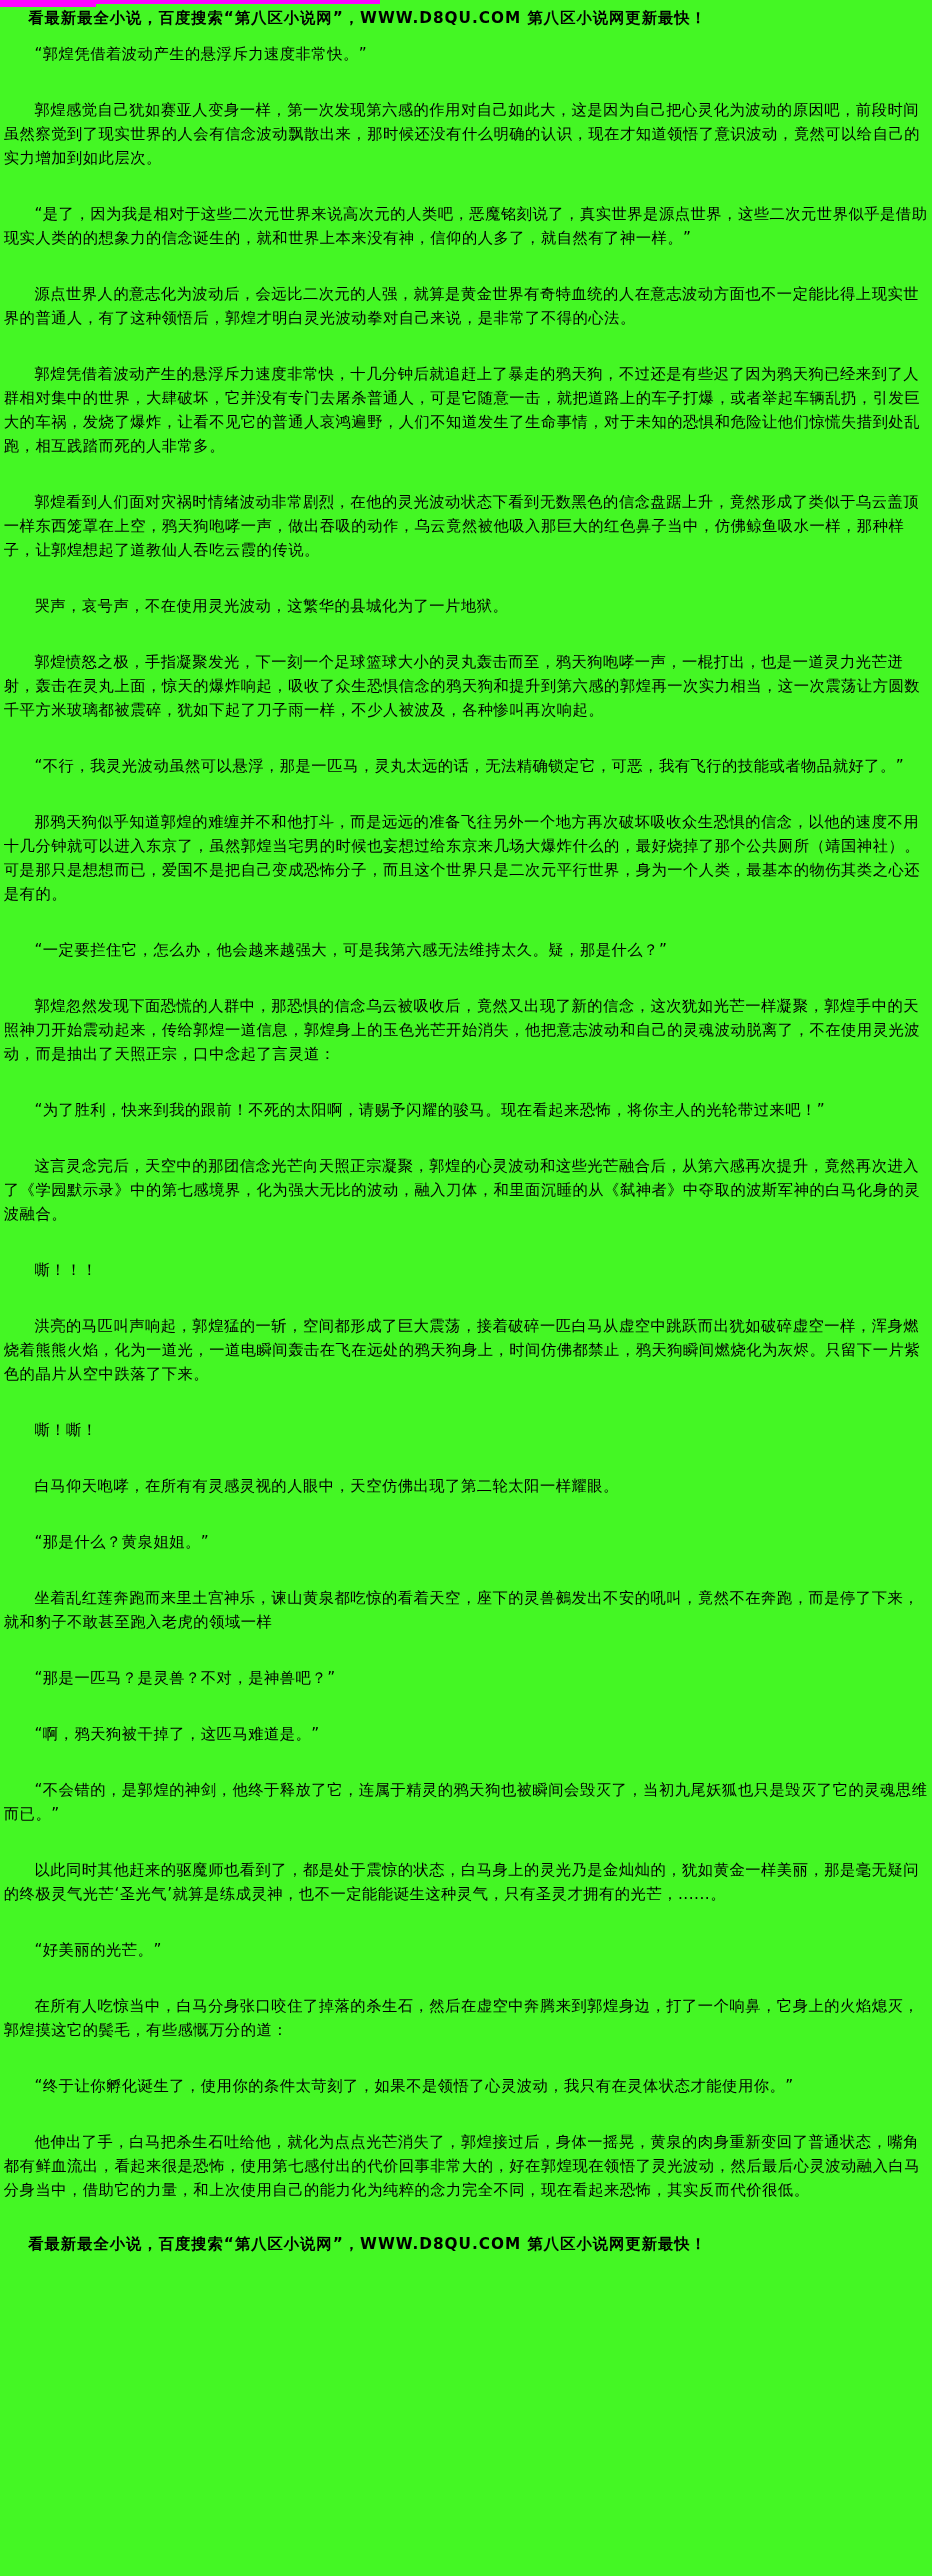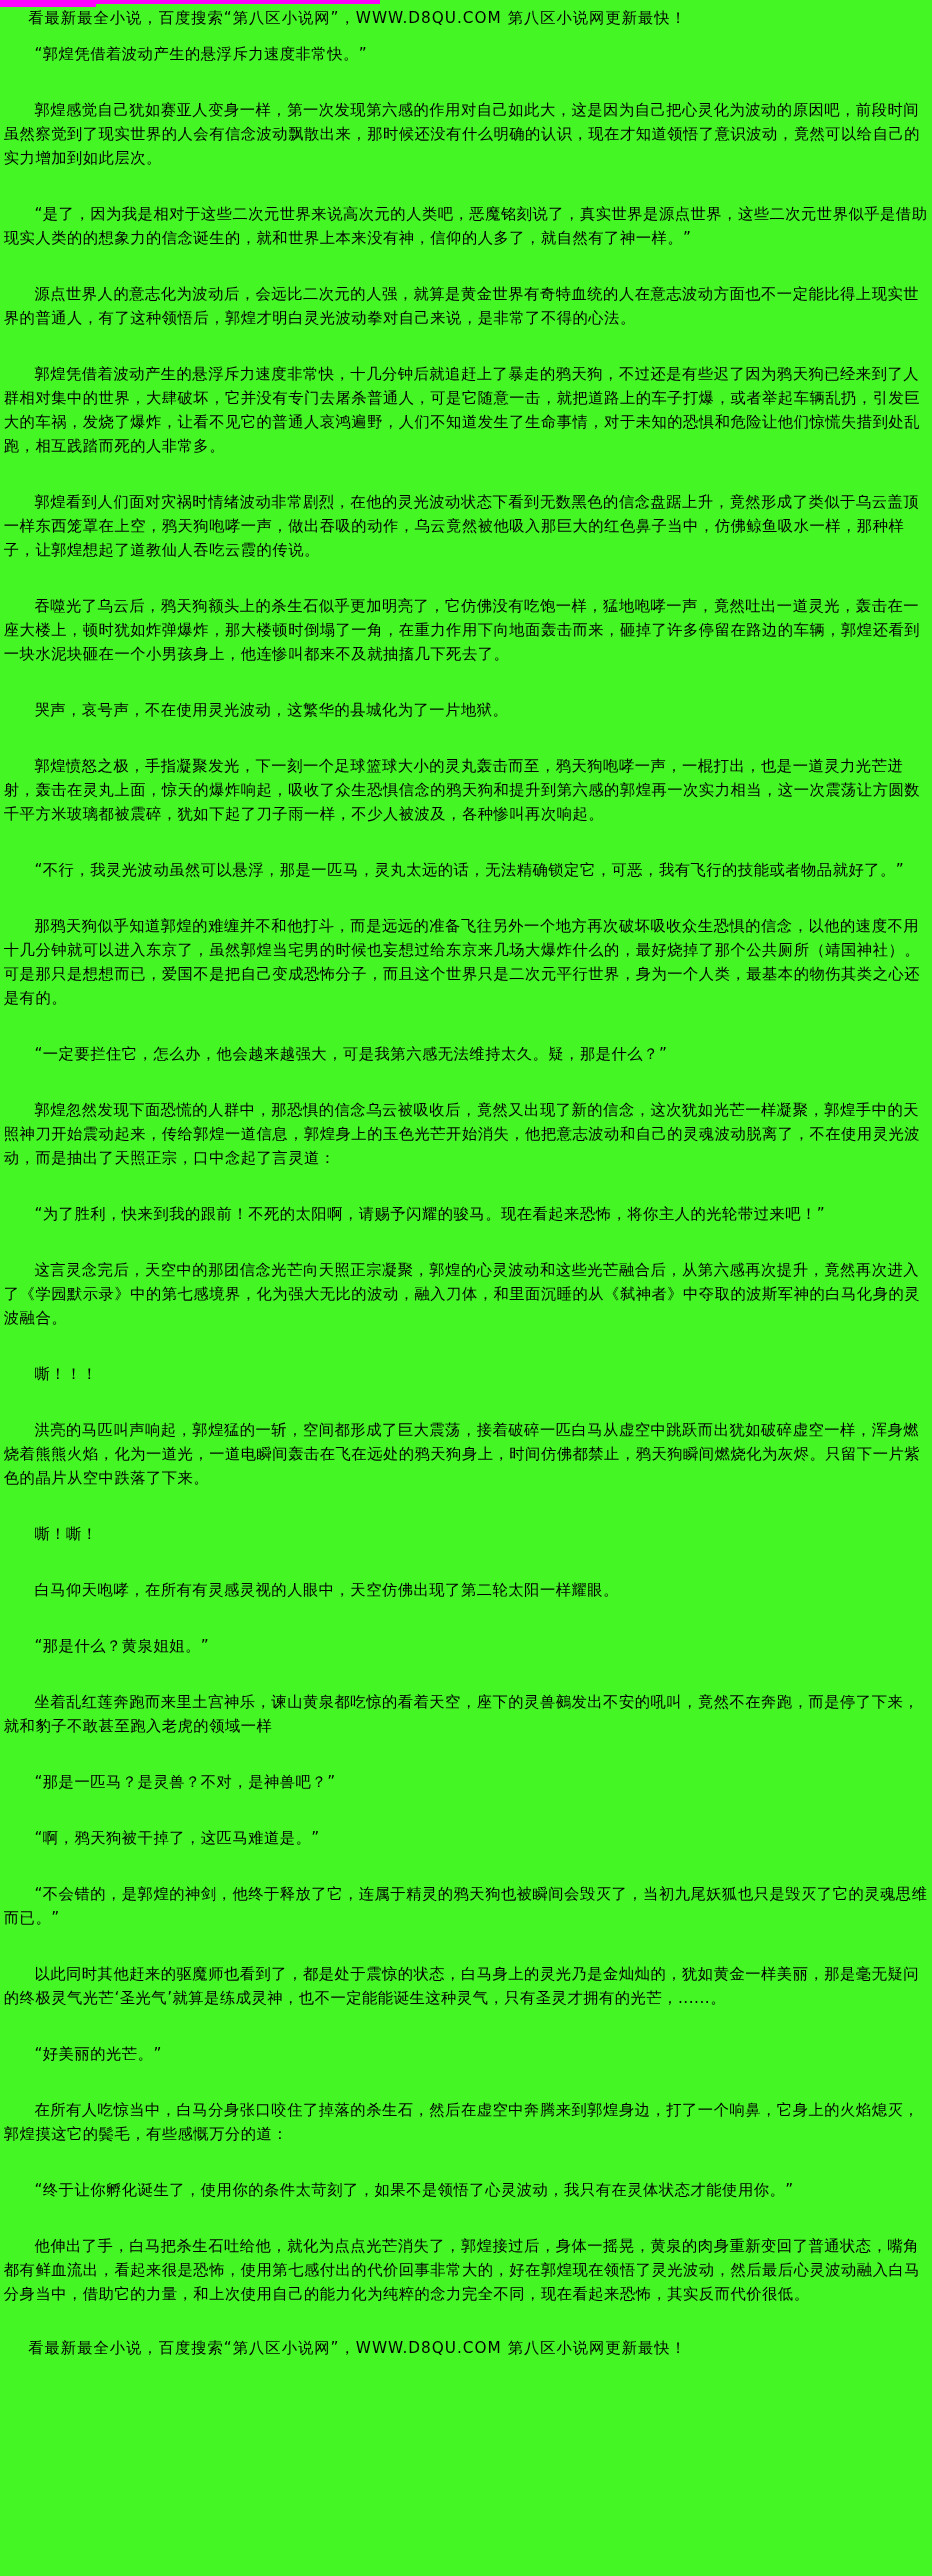--- a/index.html
+++ b/index.html
@@ -26,7 +26,7 @@
   .artifact.thin { width: 380px; height: 3.8px; }
   .artifact.thick { width: 96px; height: 6.7px; }
   .promo {
-    font-weight: normal;
+    font-weight: bold;
     font-size: 15.3px;
     line-height: 21px;
     text-indent: 1.6em;

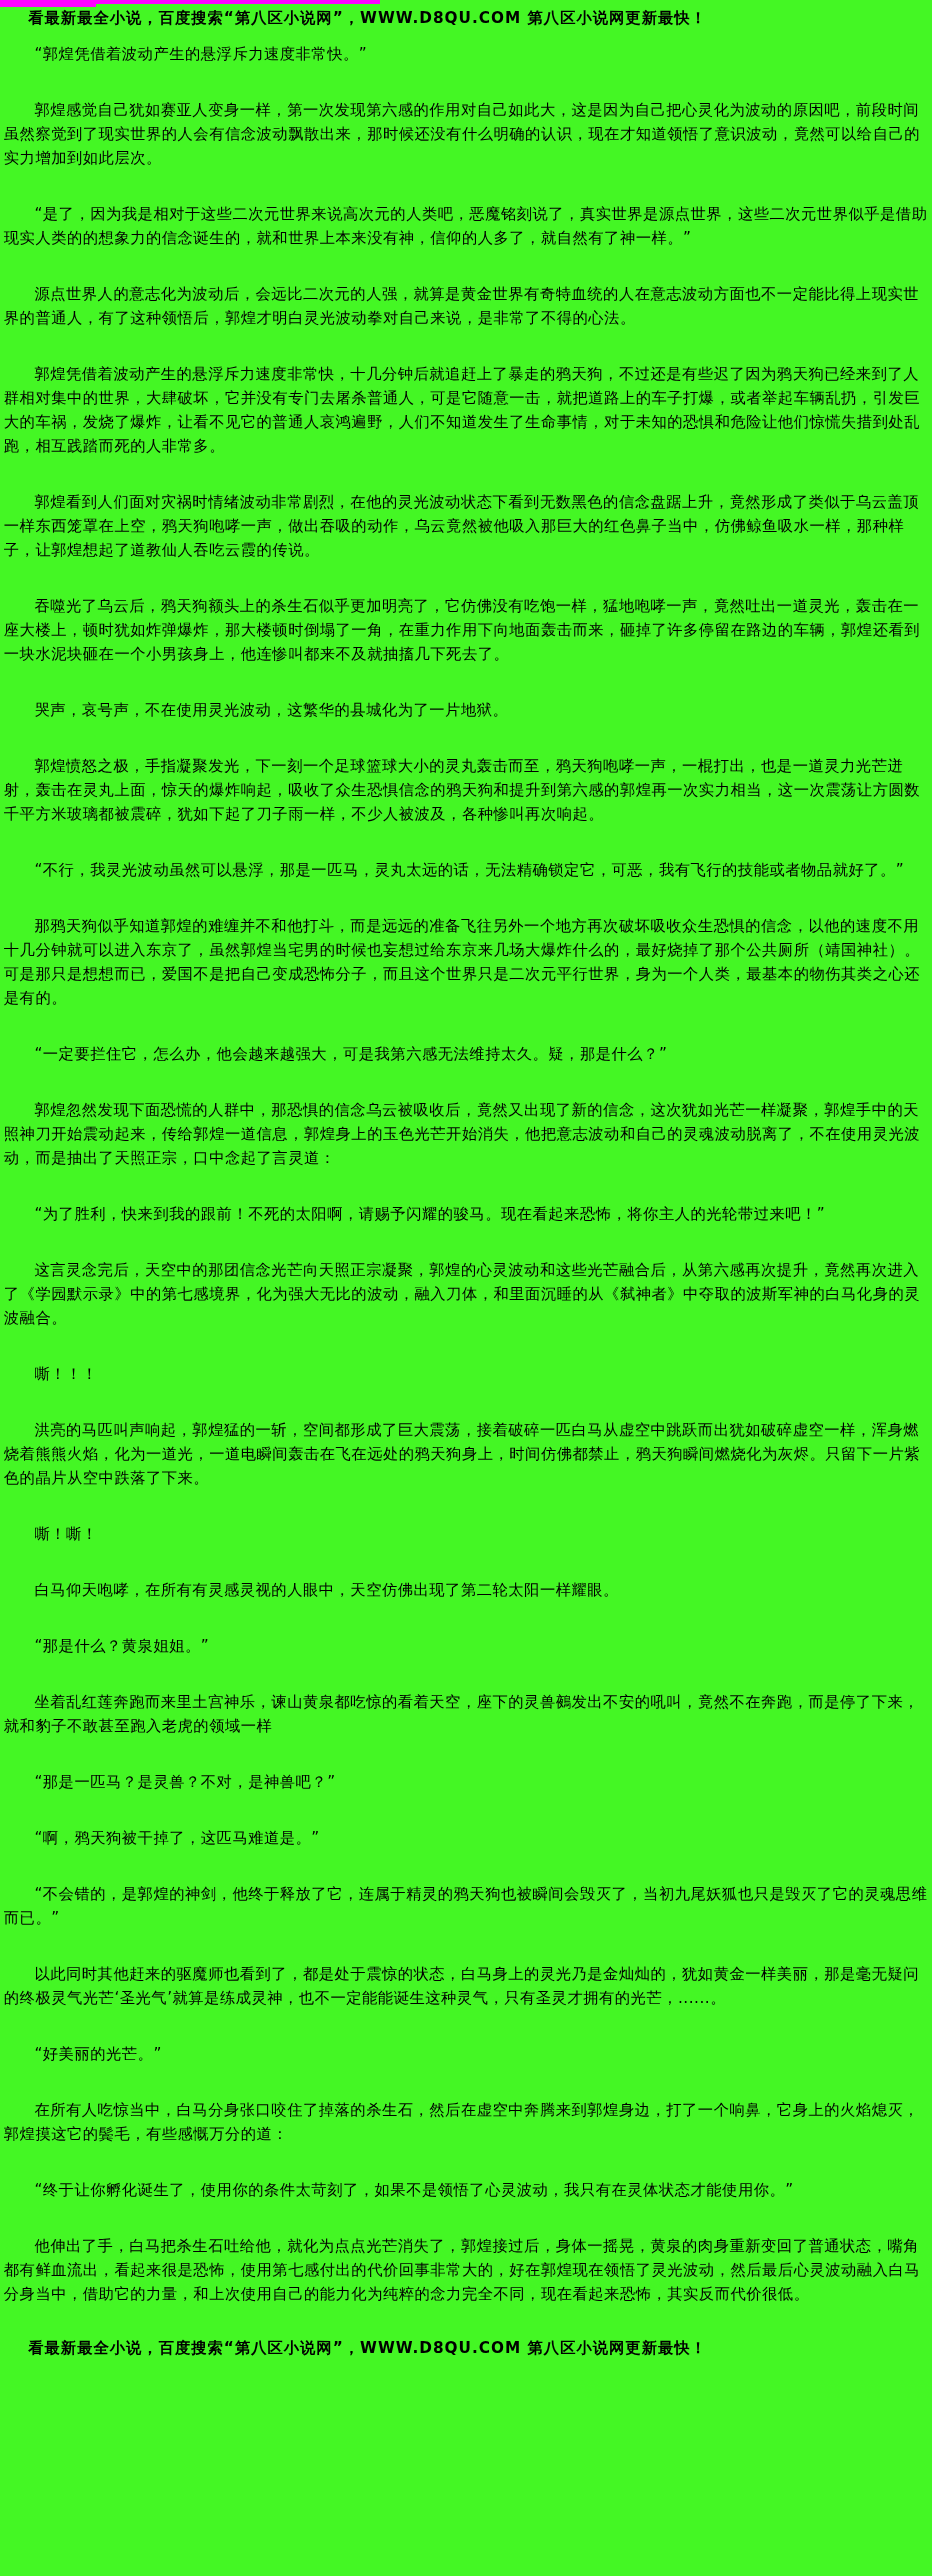--- a/index.html
+++ b/index.html
@@ -60,7 +60,6 @@
     <p>源点世界人的意志化为波动后，会远比二次元的人强，就算是黄金世界有奇特血统的人在意志波动方面也不一定能比得上现实世界的普通人，有了这种领悟后，郭煌才明白灵光波动拳对自己来说，是非常了不得的心法。</p>
     <p>郭煌凭借着波动产生的悬浮斥力速度非常快，十几分钟后就追赶上了暴走的鸦天狗，不过还是有些迟了因为鸦天狗已经来到了人群相对集中的世界，大肆破坏，它并没有专门去屠杀普通人，可是它随意一击，就把道路上的车子打爆，或者举起车辆乱扔，引发巨大的车祸，发烧了爆炸，让看不见它的普通人哀鸿遍野，人们不知道发生了生命事情，对于未知的恐惧和危险让他们惊慌失措到处乱跑，相互践踏而死的人非常多。</p>
     <p>郭煌看到人们面对灾祸时情绪波动非常剧烈，在他的灵光波动状态下看到无数黑色的信念盘踞上升，竟然形成了类似于乌云盖顶一样东西笼罩在上空，鸦天狗咆哮一声，做出吞吸的动作，乌云竟然被他吸入那巨大的红色鼻子当中，仿佛鲸鱼吸水一样，那种样子，让郭煌想起了道教仙人吞吃云霞的传说。</p>
-    <p>吞噬光了乌云后，鸦天狗额头上的杀生石似乎更加明亮了，它仿佛没有吃饱一样，猛地咆哮一声，竟然吐出一道灵光，轰击在一座大楼上，顿时犹如炸弹爆炸，那大楼顿时倒塌了一角，在重力作用下向地面轰击而来，砸掉了许多停留在路边的车辆，郭煌还看到一块水泥块砸在一个小男孩身上，他连惨叫都来不及就抽搐几下死去了。</p>
     <p>哭声，哀号声，不在使用灵光波动，这繁华的县城化为了一片地狱。</p>
     <p>郭煌愤怒之极，手指凝聚发光，下一刻一个足球篮球大小的灵丸轰击而至，鸦天狗咆哮一声，一棍打出，也是一道灵力光芒迸射，轰击在灵丸上面，惊天的爆炸响起，吸收了众生恐惧信念的鸦天狗和提升到第六感的郭煌再一次实力相当，这一次震荡让方圆数千平方米玻璃都被震碎，犹如下起了刀子雨一样，不少人被波及，各种惨叫再次响起。</p>
     <p>“不行，我灵光波动虽然可以悬浮，那是一匹马，灵丸太远的话，无法精确锁定它，可恶，我有飞行的技能或者物品就好了。”</p>

